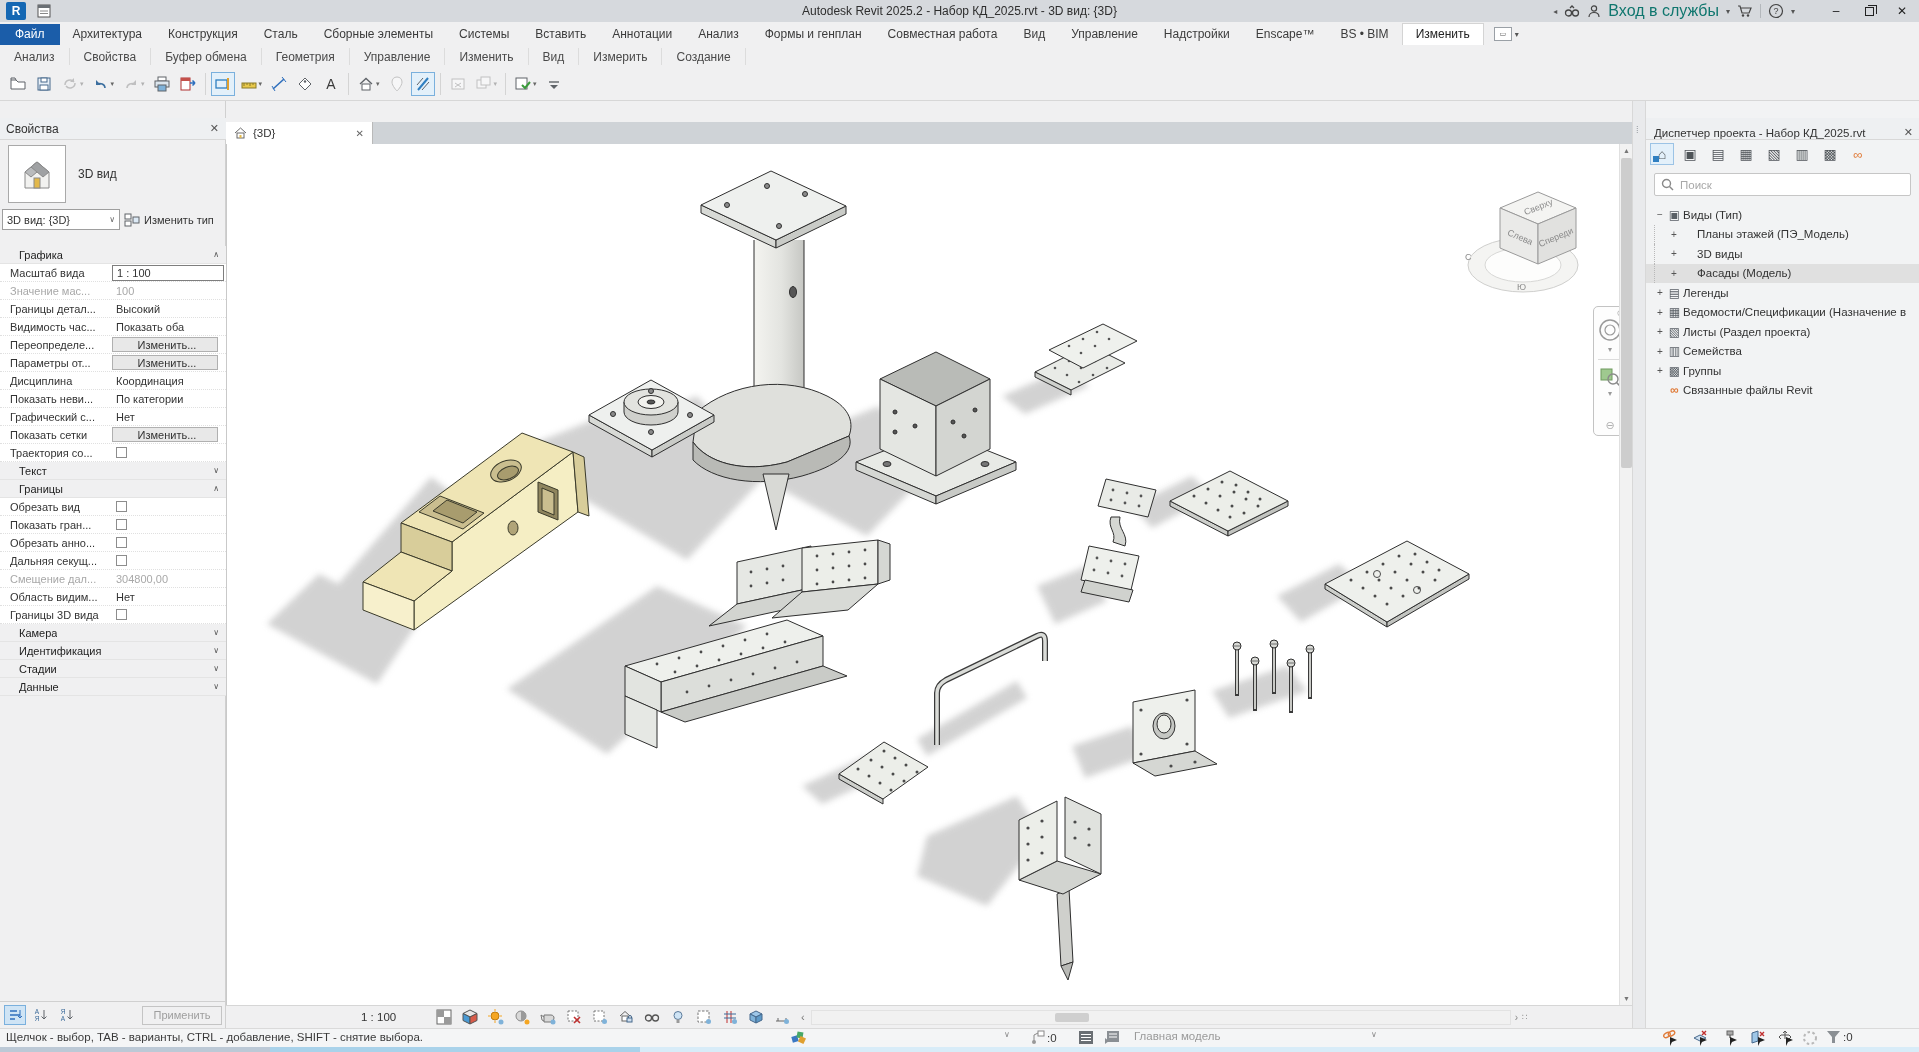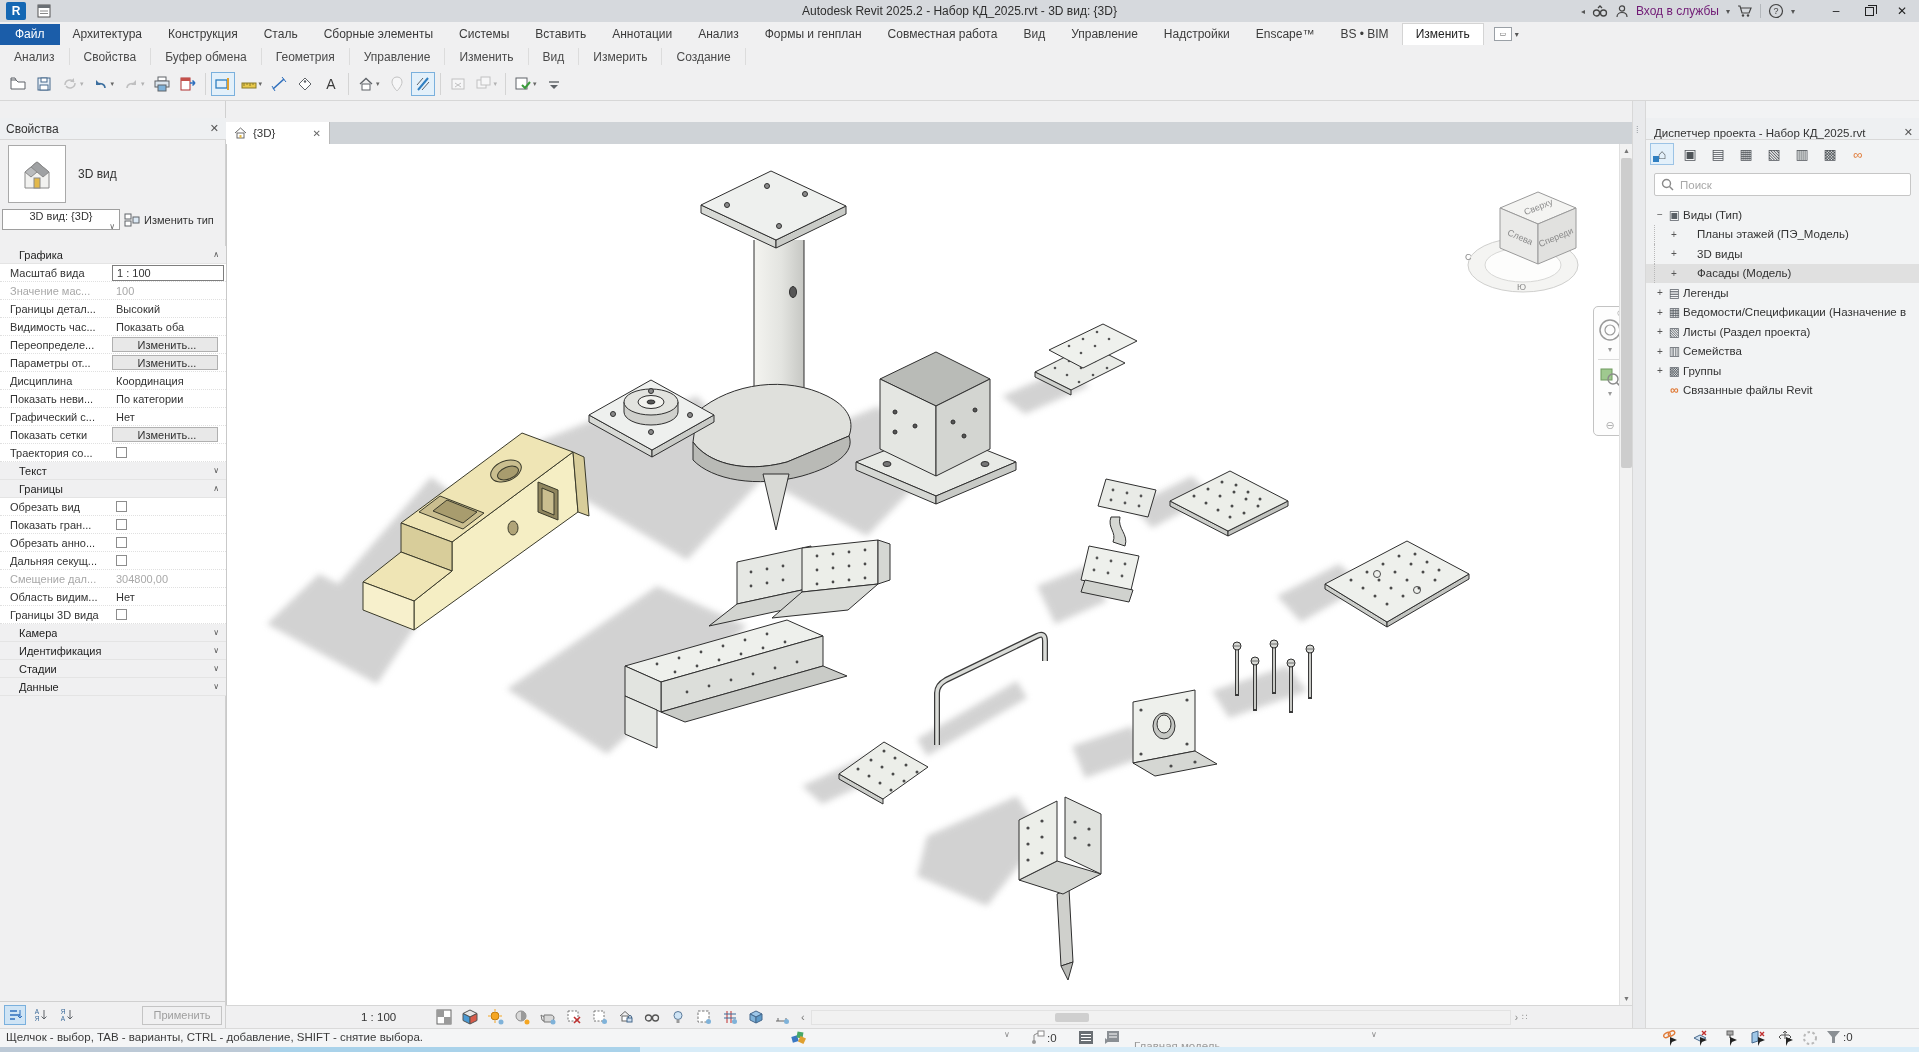--- a/index.html
+++ b/index.html
@@ -16,7 +16,7 @@
   .tb-doc { margin-left:10px; }
   .tb-title { position:absolute; left:0; right:0; text-align:center; font-size:12px; color:#2e2e2e; }
   .tb-right { position:absolute; right:4px; top:0; height:22px; display:flex; align-items:center; gap:7px; }
-  .tb-right .txt { font-size:12px; color:#701a75; }
+  .tb-right .txt { font-size:16px; color:#0f766e; }
   .chev-s { font-size:8px; color:#555; }
   .winbtn { width:26px; height:20px; display:flex; align-items:center; justify-content:center;
     font-size:12px; color:#222; }

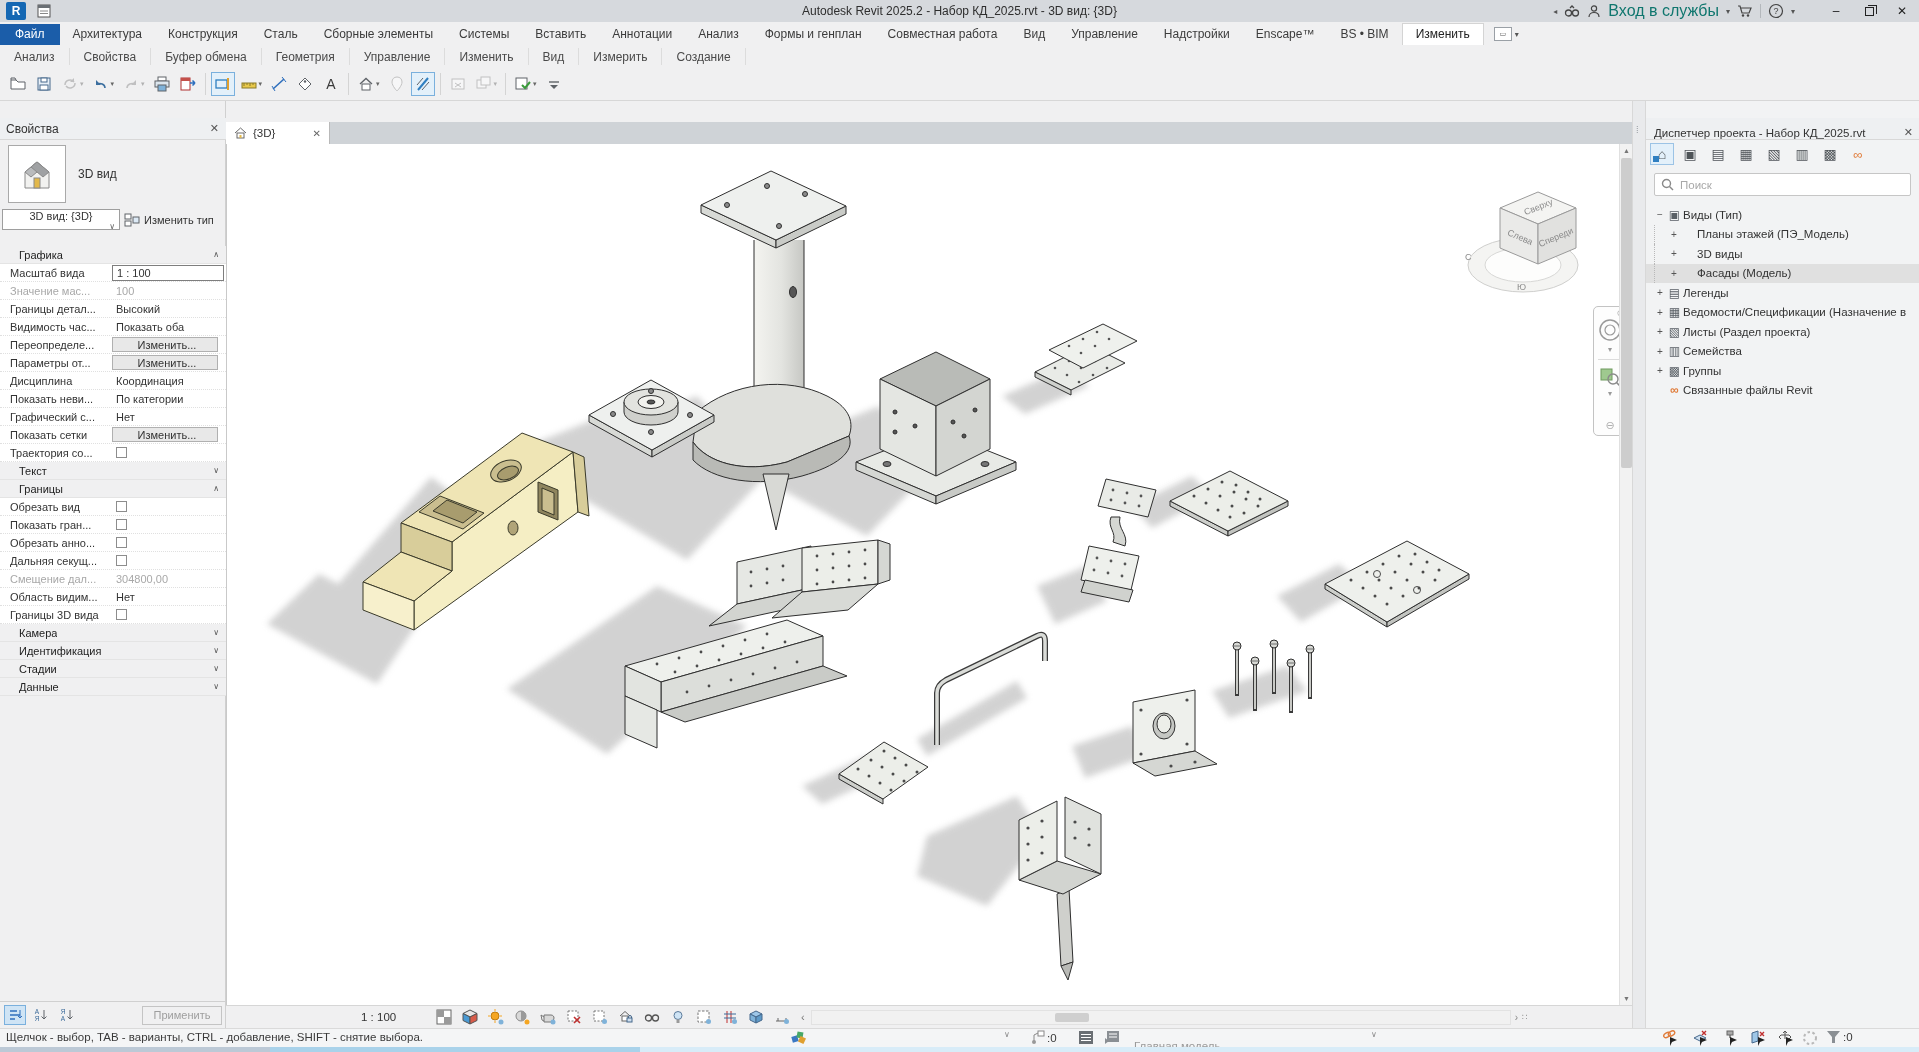--- a/index.html
+++ b/index.html
@@ -91,7 +91,7 @@
 
   
   .viewtabs { position:absolute; left:226px; top:122px; width:1406px; height:22px; background:#cfd3d7; }
-  .vtab { position:absolute; left:0; top:0; width:104px; height:22px; background:#fff;
+  .vtab { position:absolute; left:0; top:0; width:147px; height:22px; background:#fff;
     border-right:1px solid #b9b9b9; display:flex; align-items:center; gap:6px; padding:0 8px;
     font-size:11.5px; color:#333; }
   .vtab .x { margin-left:auto; color:#666; font-size:10px; }

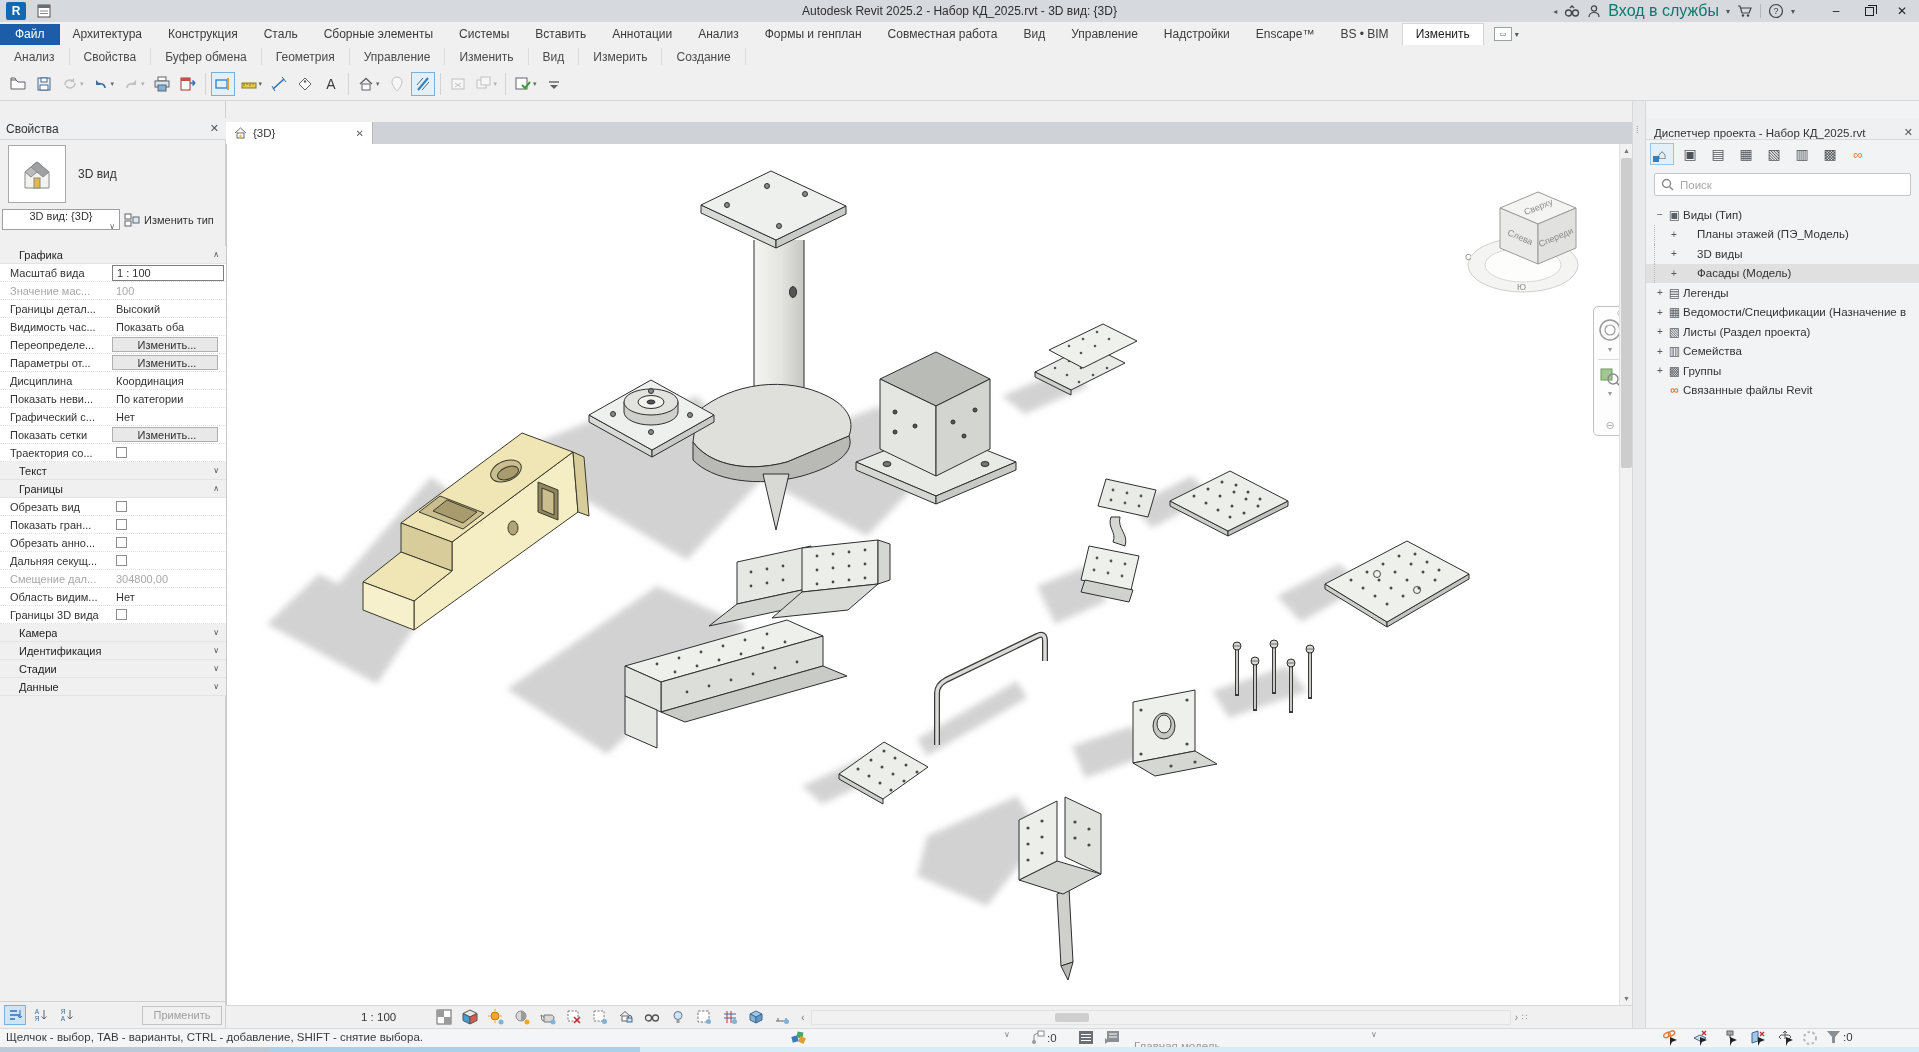--- a/index.html
+++ b/index.html
@@ -63,7 +63,7 @@
   .typelabel { position:absolute; left:78px; top:66px; font-size:12px; color:#333; }
   .tsel { position:absolute; left:2px; top:108px; width:118px; height:21px; background:#fff;
     border:1px solid #9e9e9e; font-size:11px; color:#333; display:flex; align-items:center;
-    padding:0 4px;flex-direction:column; }
+    padding:0 4px; }
   .tsel .dd { margin-left:auto; font-size:8px; color:#666; }
   .edittype { position:absolute; left:124px; top:108px; width:100px; height:21px; display:flex;
     align-items:center; gap:4px; font-size:11px; color:#333; }

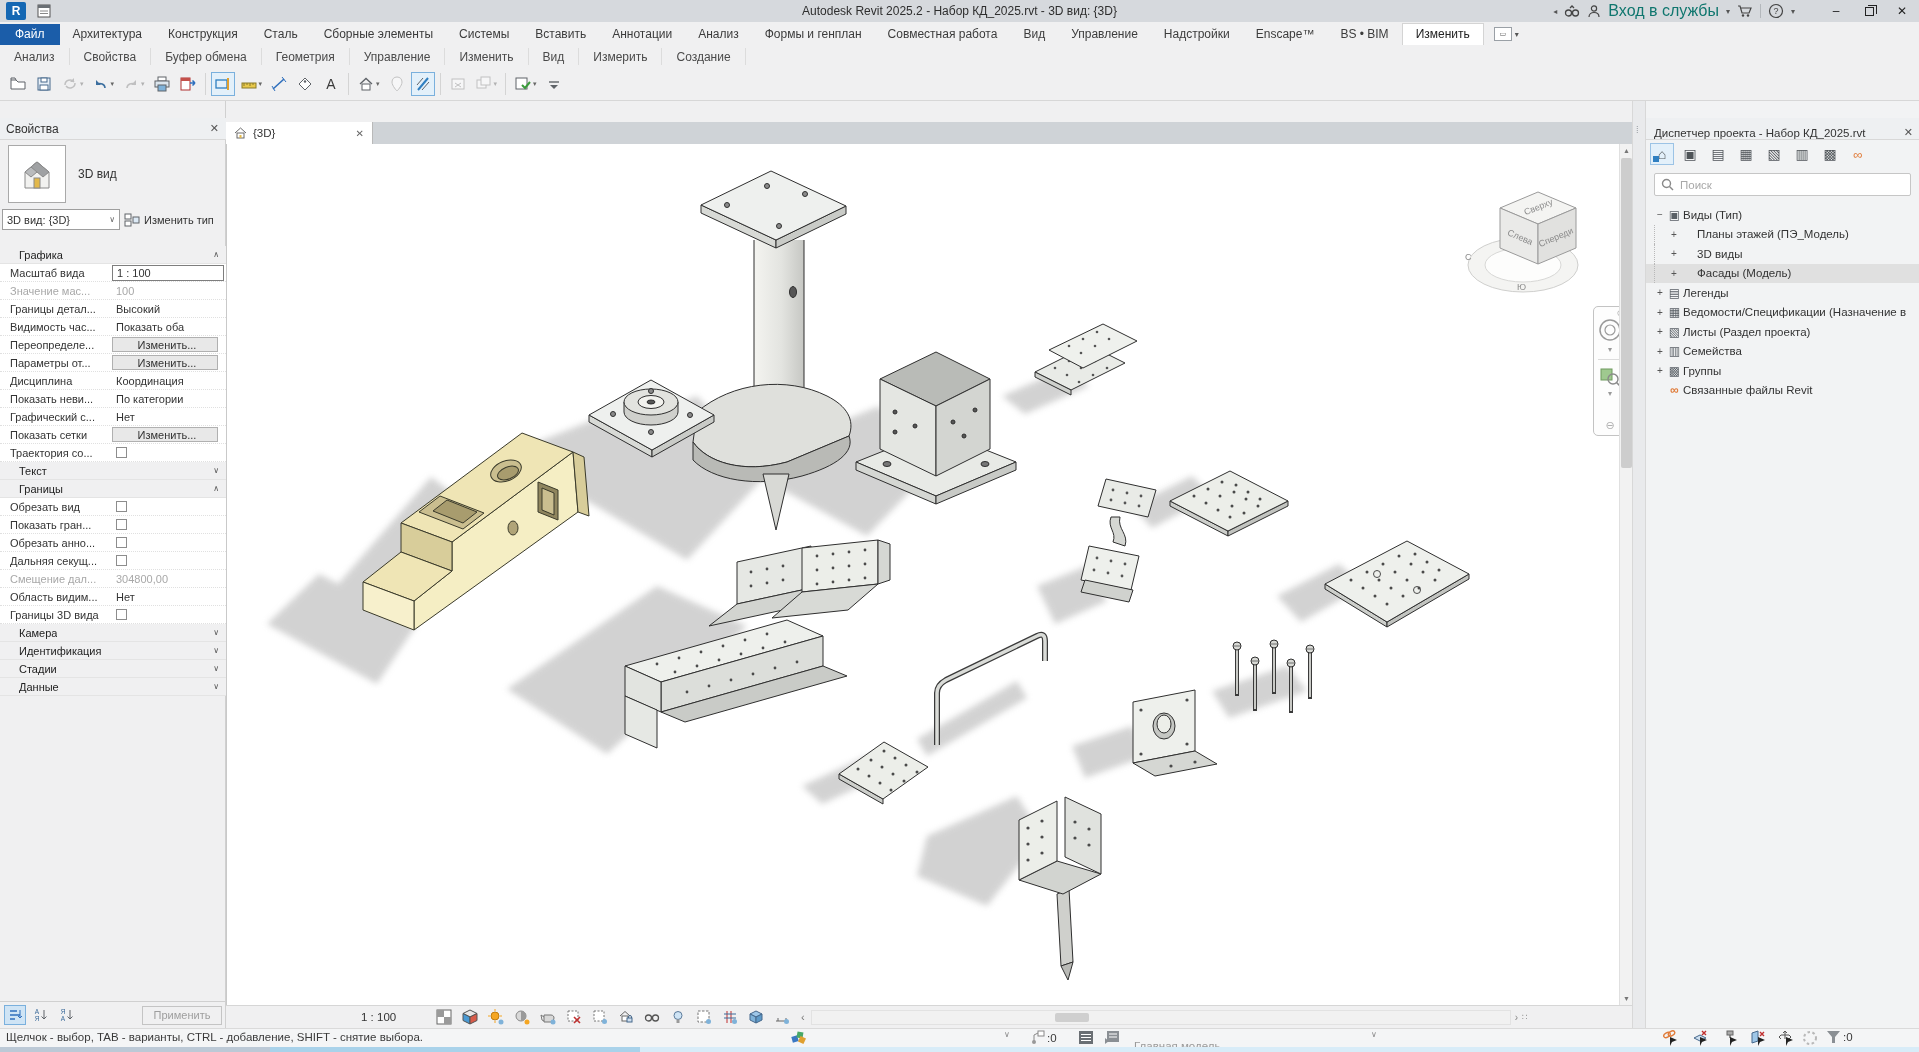--- a/index.html
+++ b/index.html
@@ -169,7 +169,7 @@
     border-top:1px solid #dadada; font-size:11.5px; color:#3a3a3a; }
   .sb-hint { position:absolute; left:6px; top:2px; }
   .sb-item { position:absolute; top:1px; display:flex; align-items:center; gap:2px; }
-  .sb-gray { color:#9a9a9a;margin-top:10px; }
+  .sb-gray { color:#9a9a9a; }
   .sb-dd { font-size:8px; color:#888; }
   .edge { position:absolute; left:0; top:1047px; width:1919px; height:5px;
     background:linear-gradient(to right,#bcc9d6 0 270px,#a9d2ea 270px 640px,#d8ecf8 640px 100%); }

